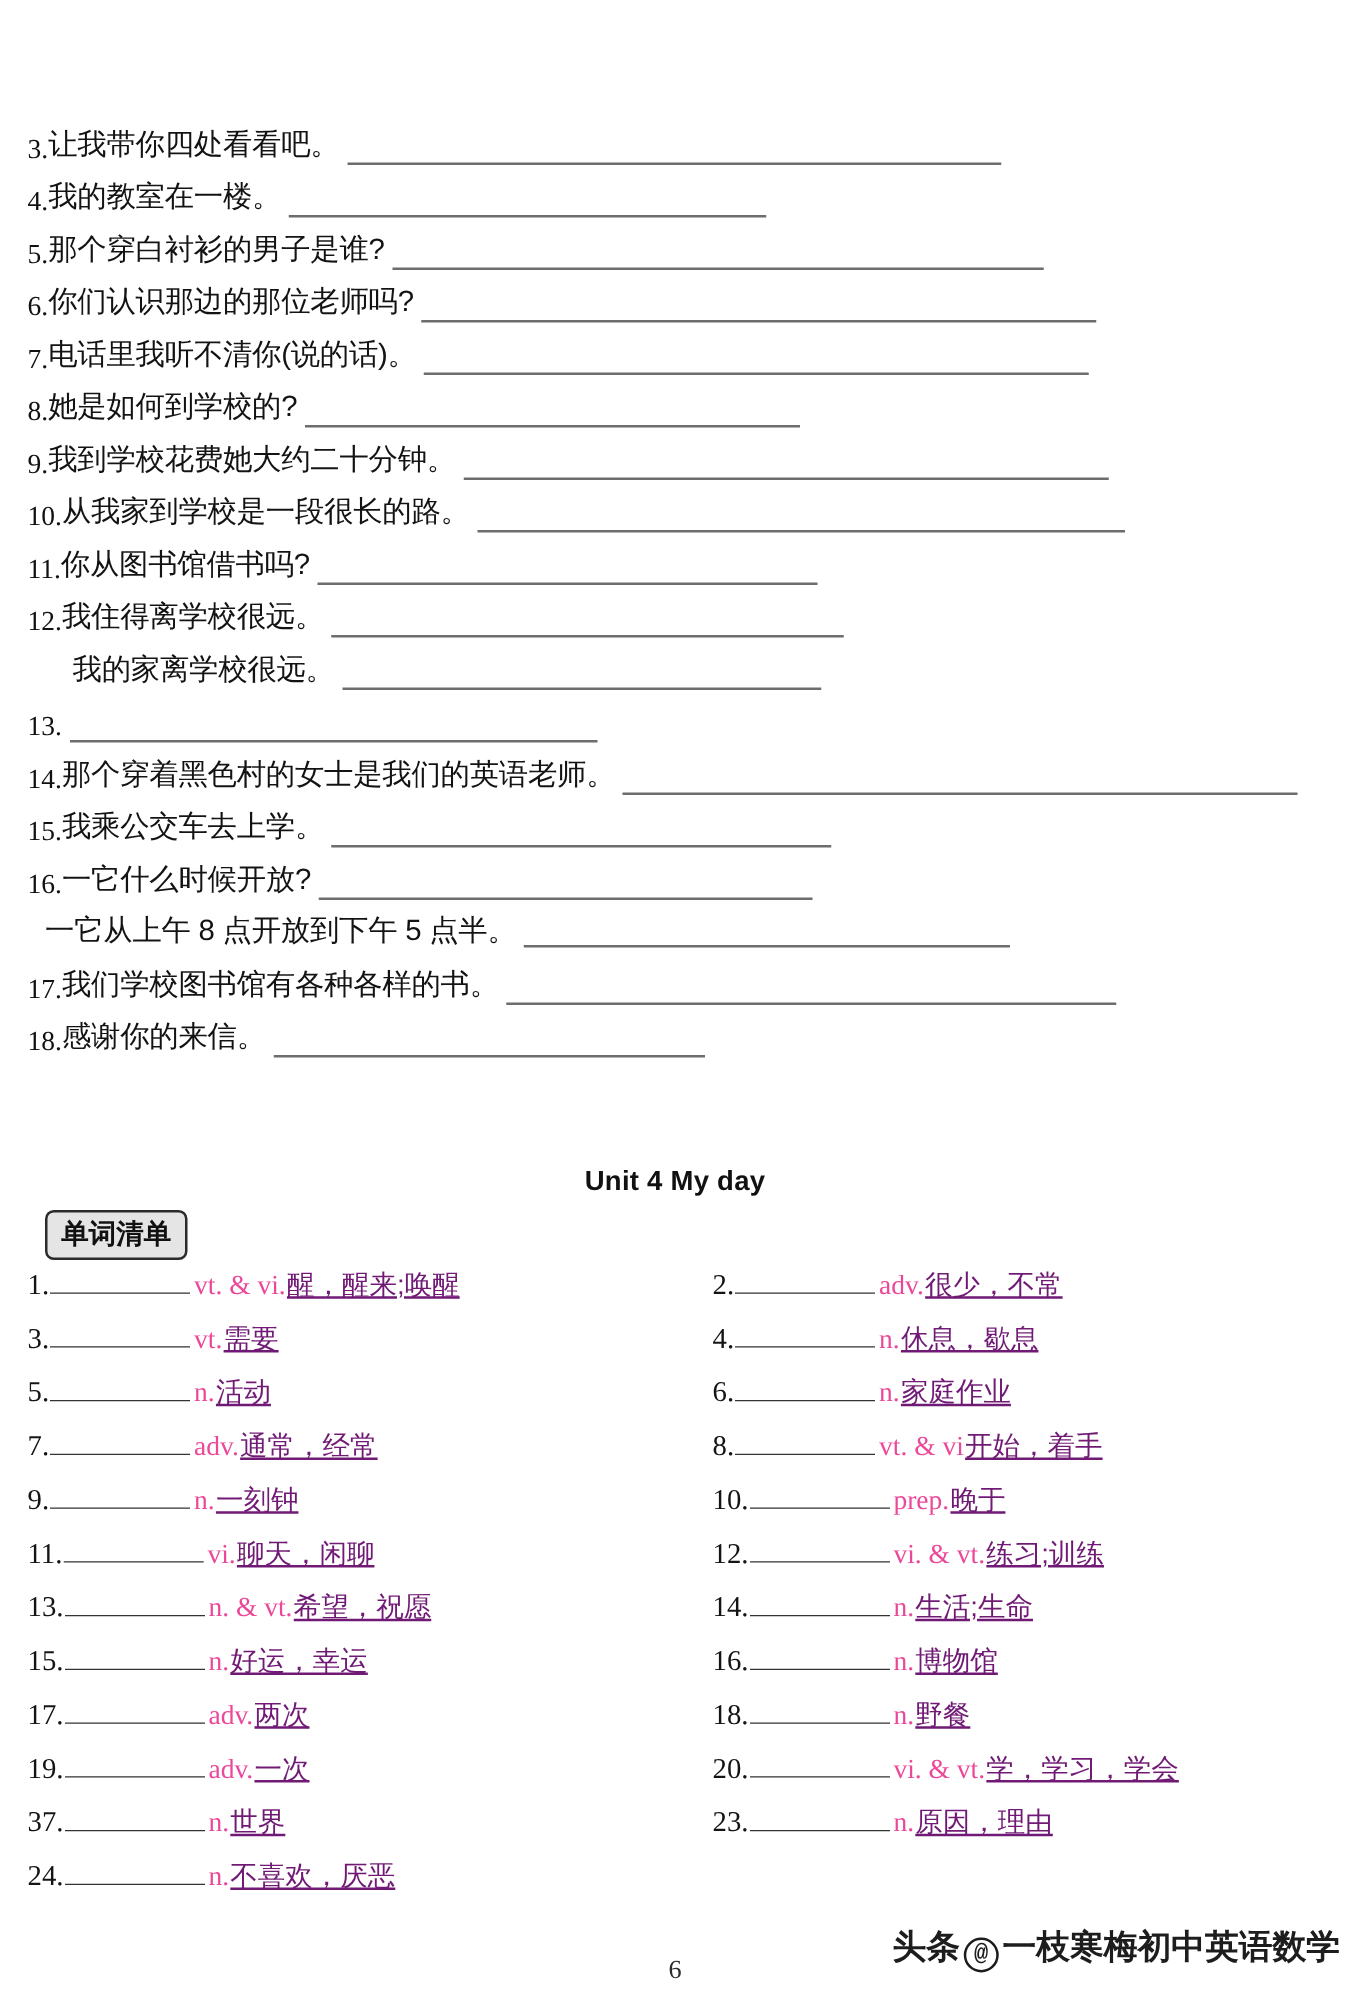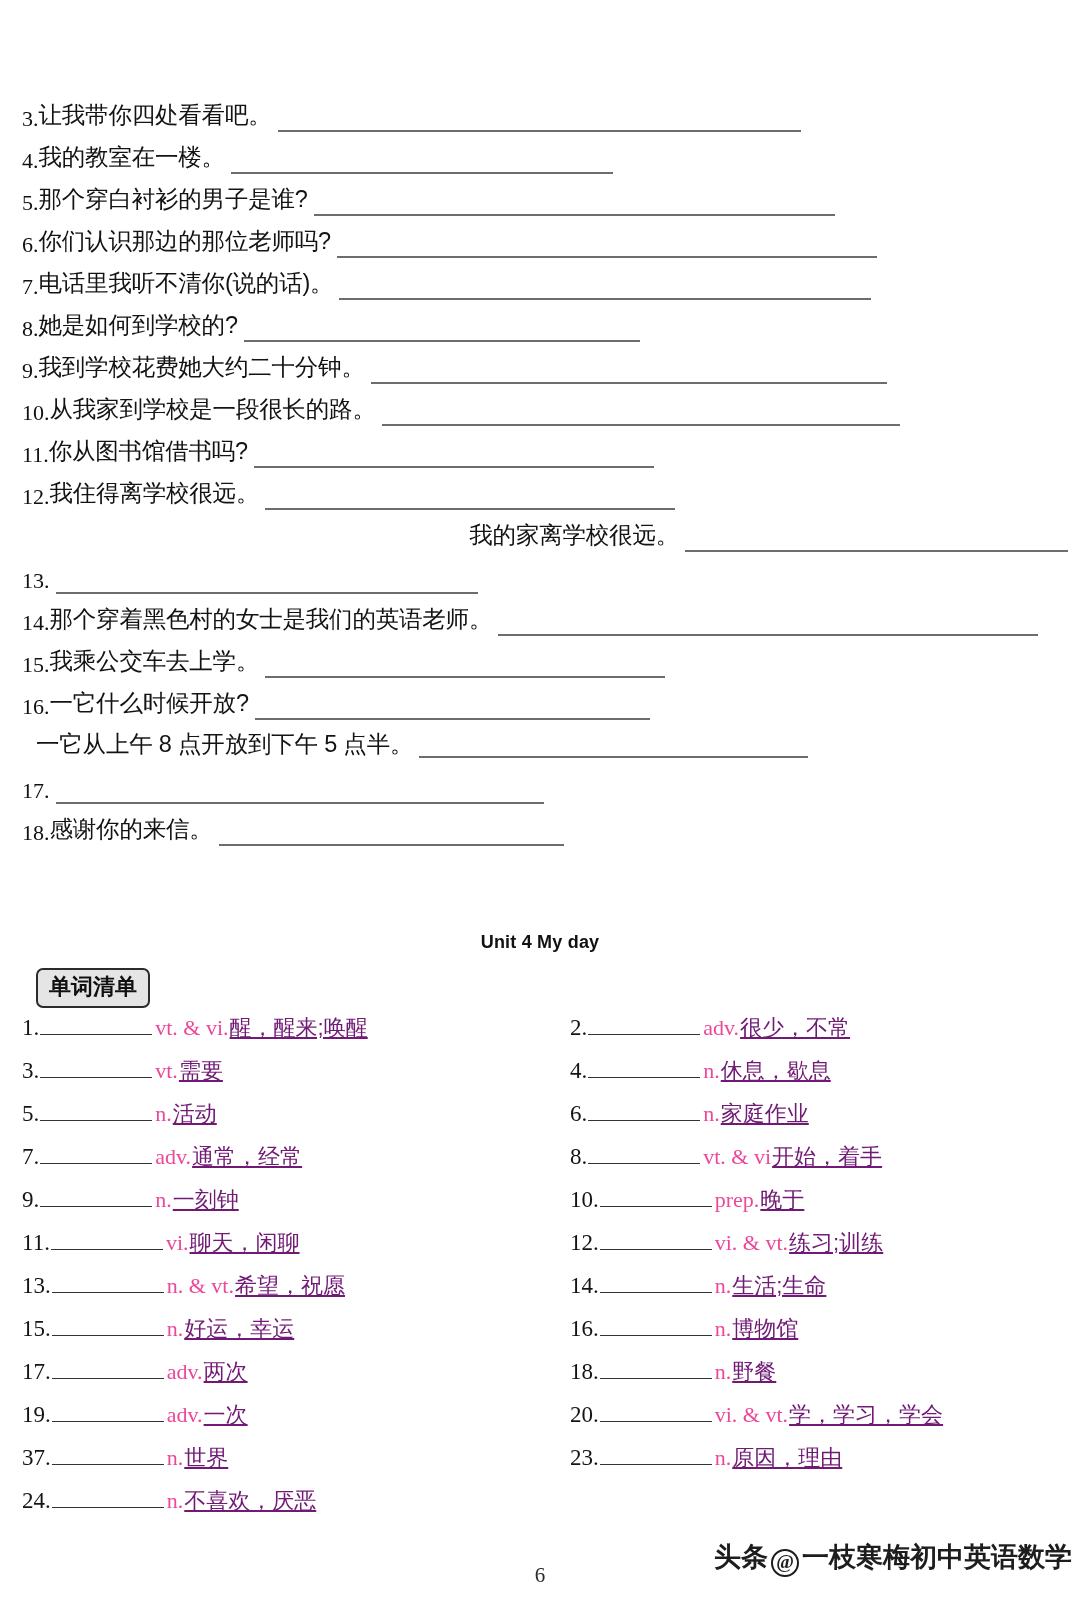--- a/index.html
+++ b/index.html
@@ -62,7 +62,6 @@
 
   .indent {
     padding-left: 36px;
-    justify-content: flex-end;
   }
   .indent2 {
     padding-left: 14px;

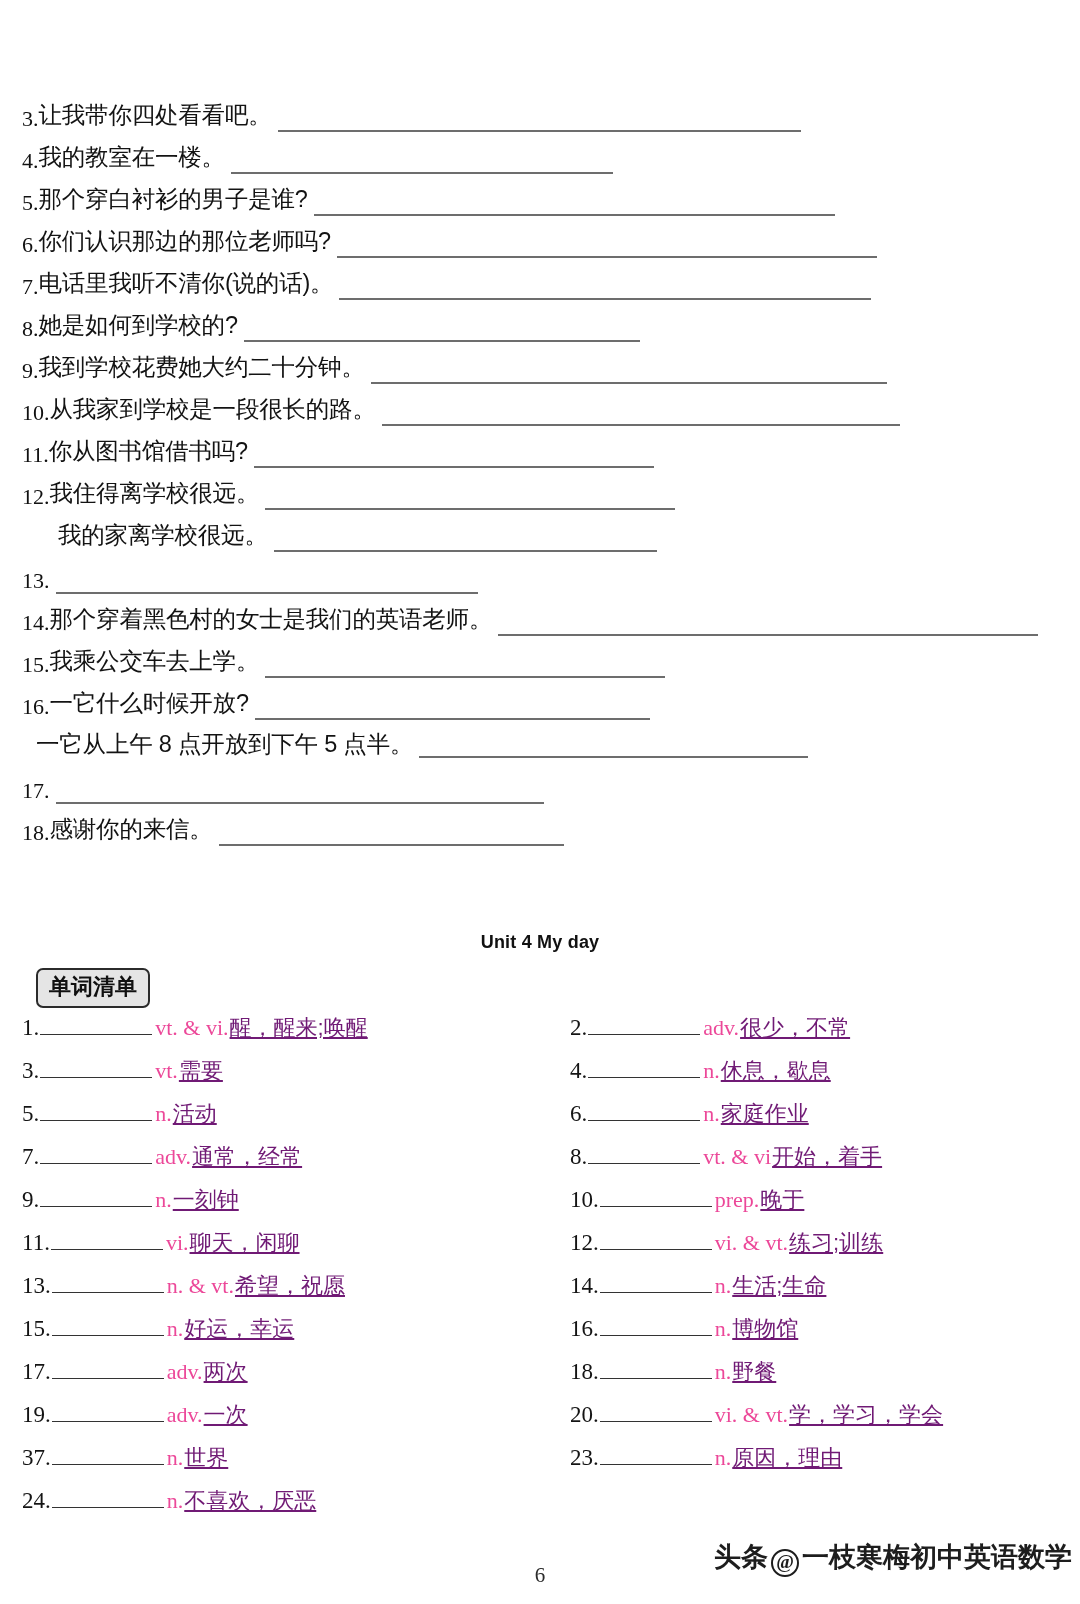--- a/index.html
+++ b/index.html
@@ -264,6 +264,7 @@
       </div>
       <div class="s-row">
         <span class="s-num">17.</span>
+        <span class="s-text">我们学校图书馆有各种各样的书。</span>
         <span class="s-line" style="width: 488px;"></span>
       </div>
       <div class="s-row">

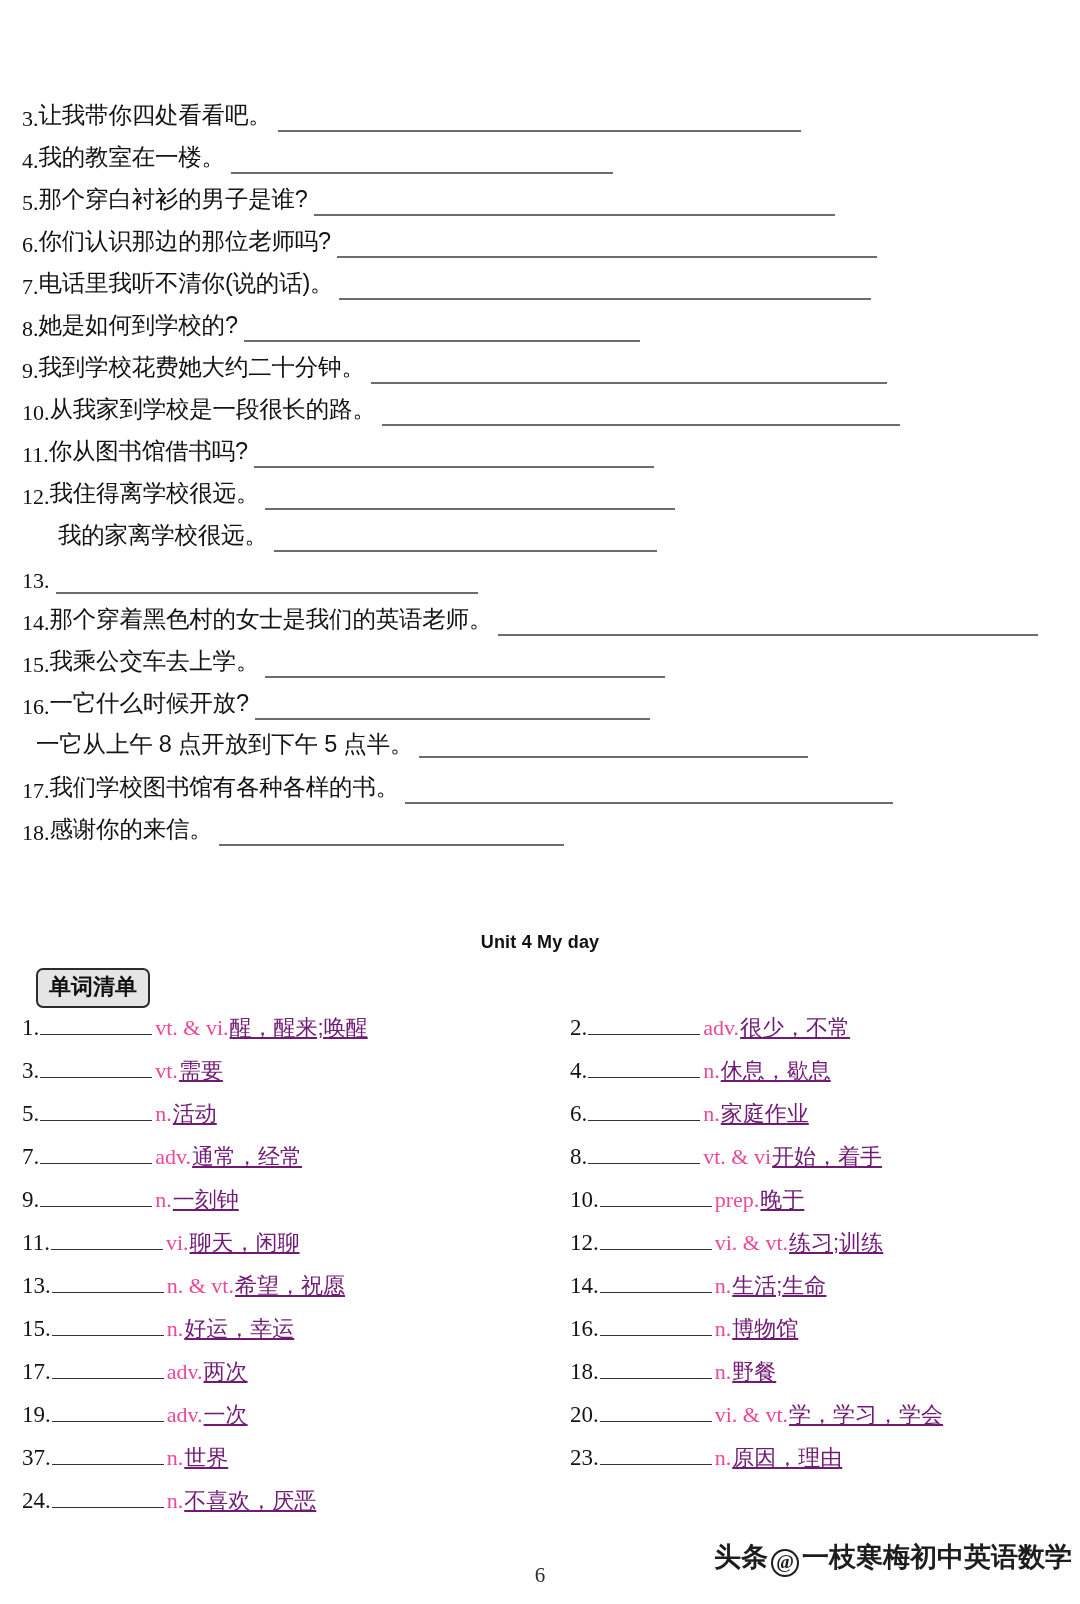--- a/index.html
+++ b/index.html
@@ -77,7 +77,7 @@
     text-align: center;
     font-family: "Liberation Sans", "DejaVu Sans", sans-serif;
     font-weight: bold;
-    font-size: 18px;
+    font-size: 22px;
     color: #111111;
     letter-spacing: 0.2px;
   }

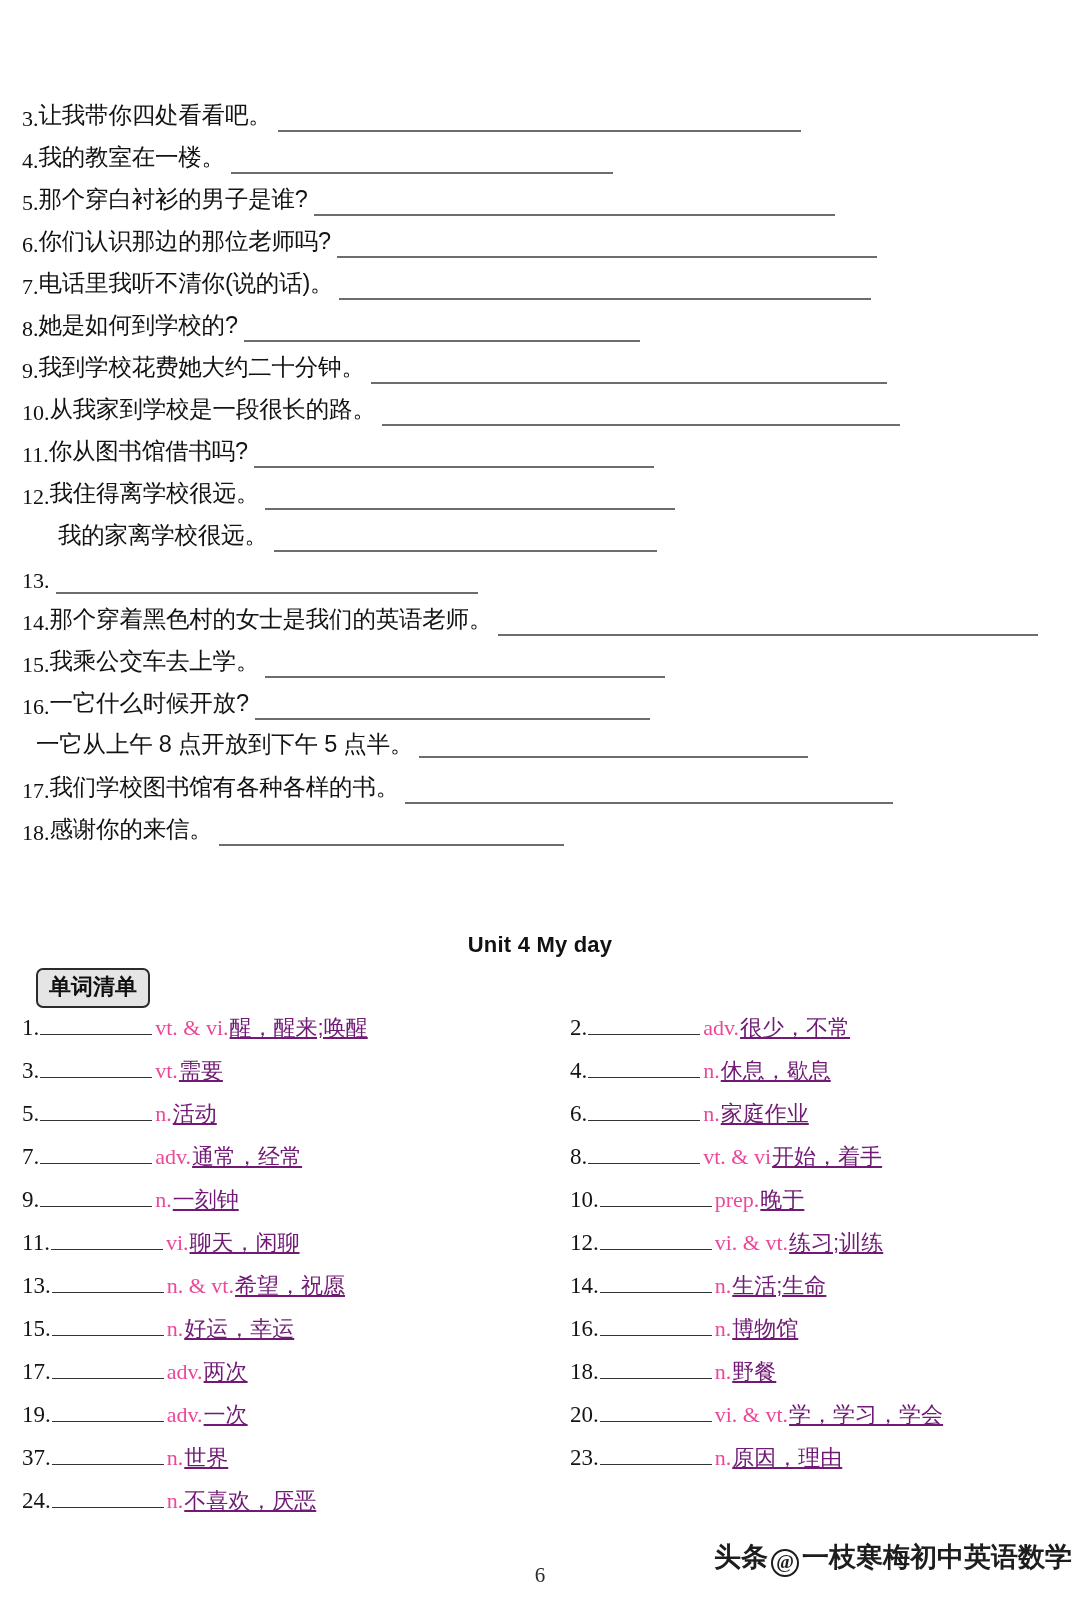--- a/index.html
+++ b/index.html
@@ -159,7 +159,7 @@
     position: absolute;
     top: 1539px;
     right: 8px;
-    font-family: Liberation Serif, serif;
+    font-family: Liberation Mono, monospace;
     font-weight: bold;
     font-size: 27px;
     color: #1d1d1d;

